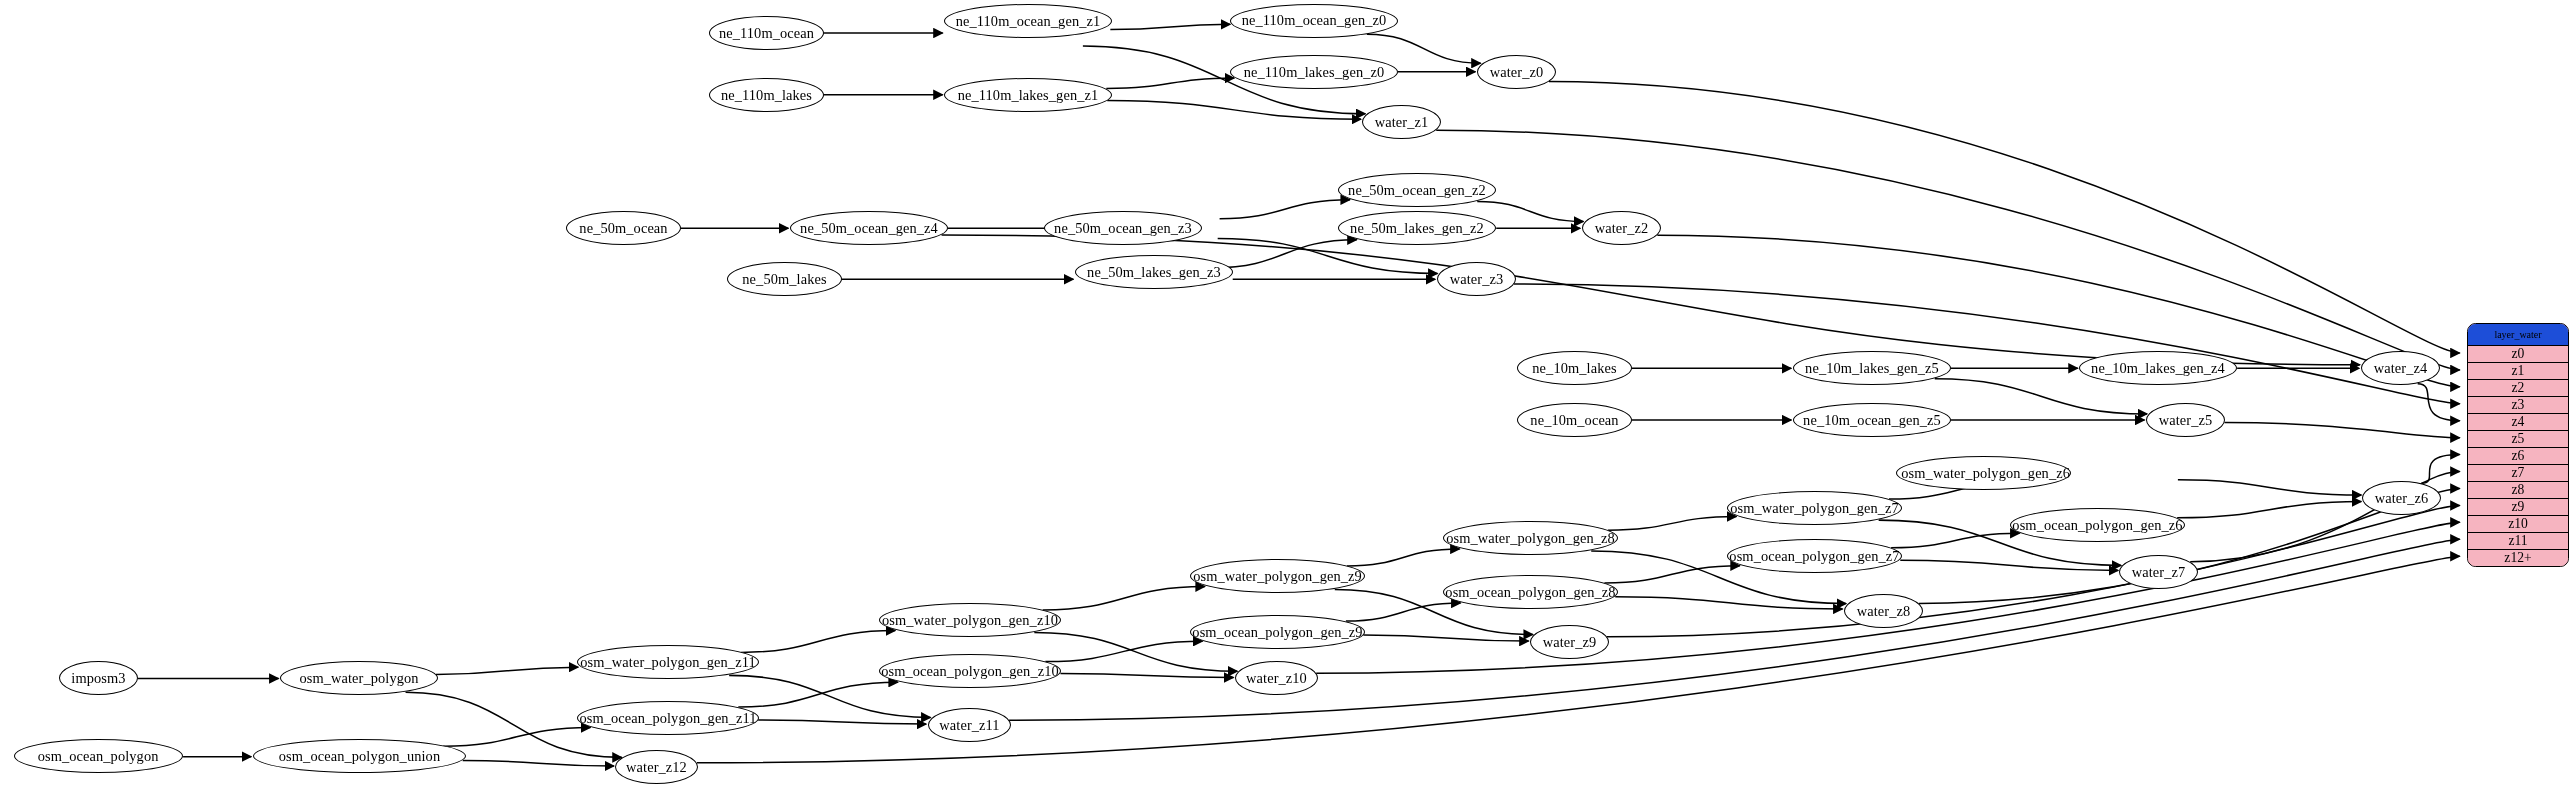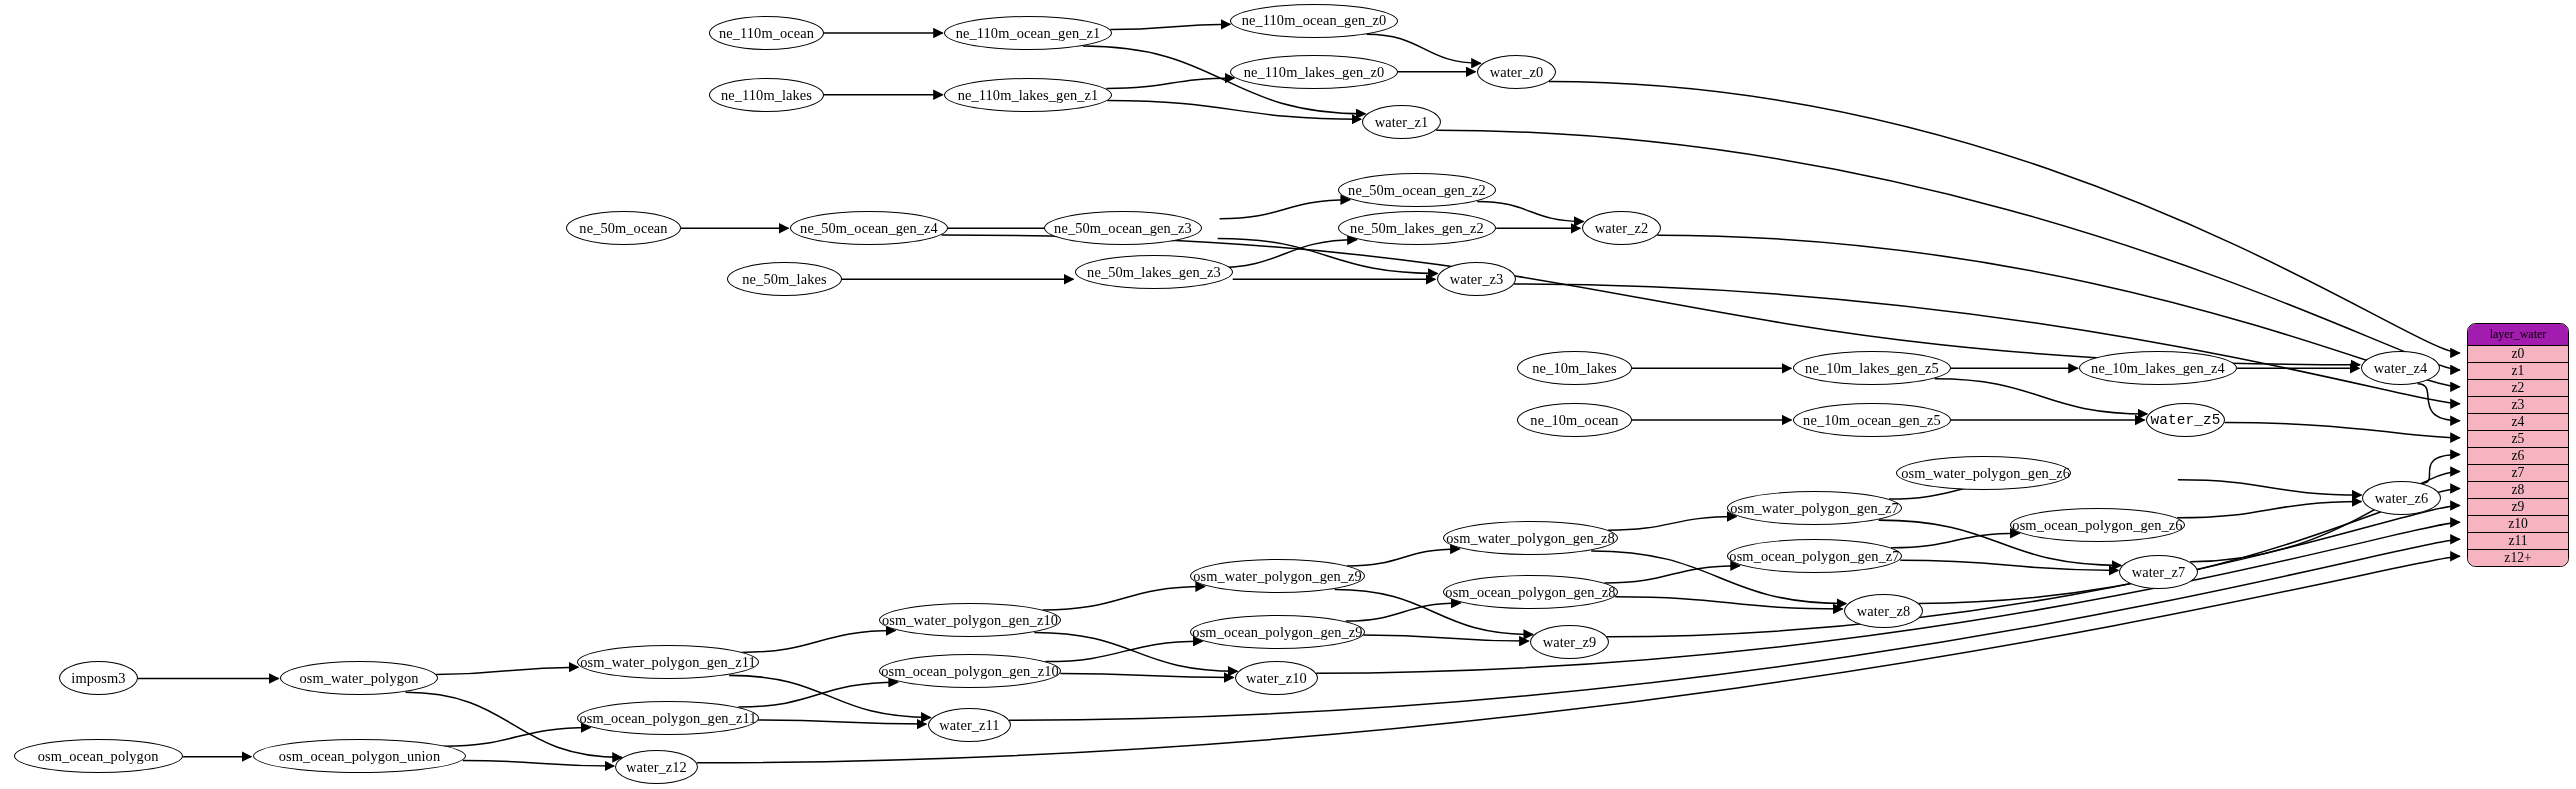--- a/index.html
+++ b/index.html
@@ -138,7 +138,7 @@
       <div class="node" style="left: 709px; top: 16px; width: 115px; height: 34px;">
         <span>ne_110m_ocean</span>
       </div>
-      <div class="node" style="left: 944px; top: 16px; width: 168px; height: 34px;">
+      <div class="node" style="left: 944px; top: 4px; width: 168px; height: 34px;">
         <span>ne_110m_ocean_gen_z1</span>
       </div>
       <div class="node" style="left: 1230px; top: 3.6px; width: 168px; height: 34px;">

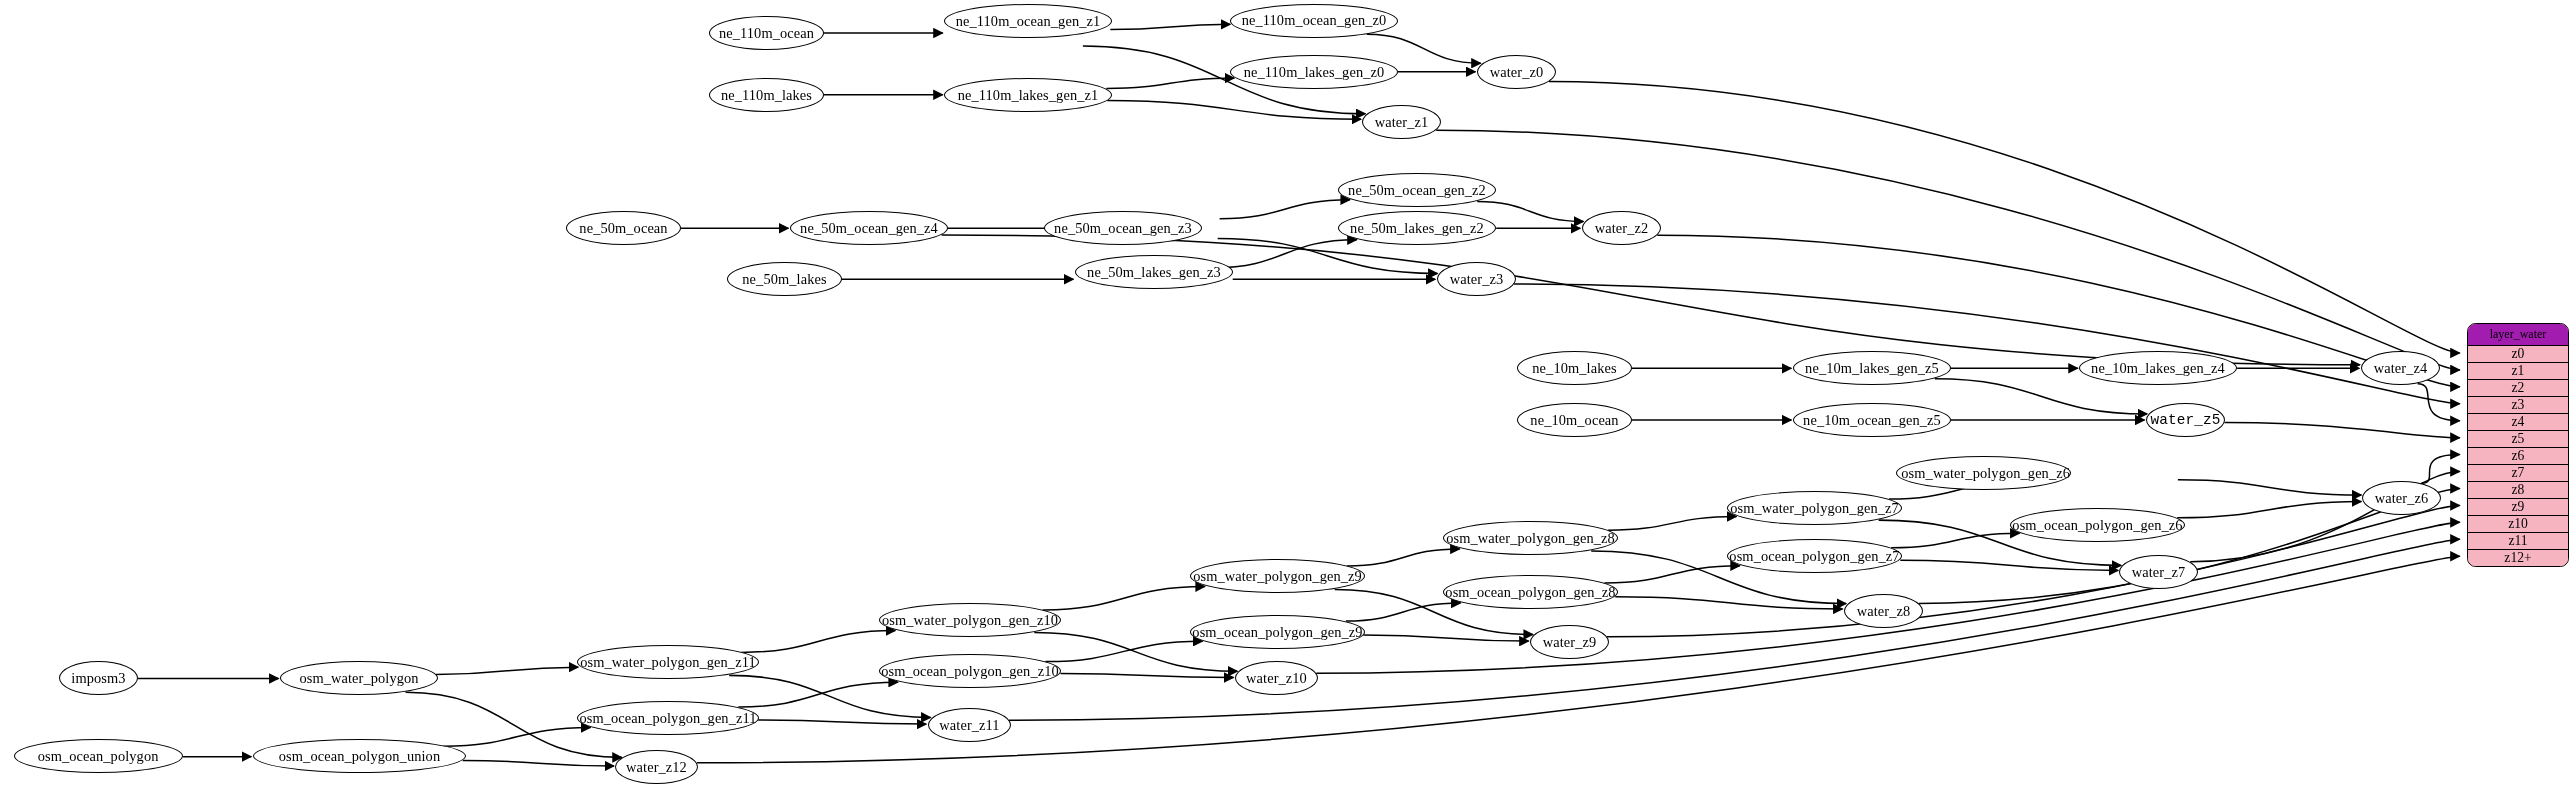--- a/index.html
+++ b/index.html
@@ -41,9 +41,9 @@
   .legend-title{
     height:21px;
     display:flex;align-items:center;justify-content:center;
-    font-size:12px; color:#000;
+    font-size:10px; color:#000;
     border-bottom:1.1px solid #000;
-    background:#a21caf;
+    background:#1d4ed8;
   }
   .legend-row{
     height:16px;

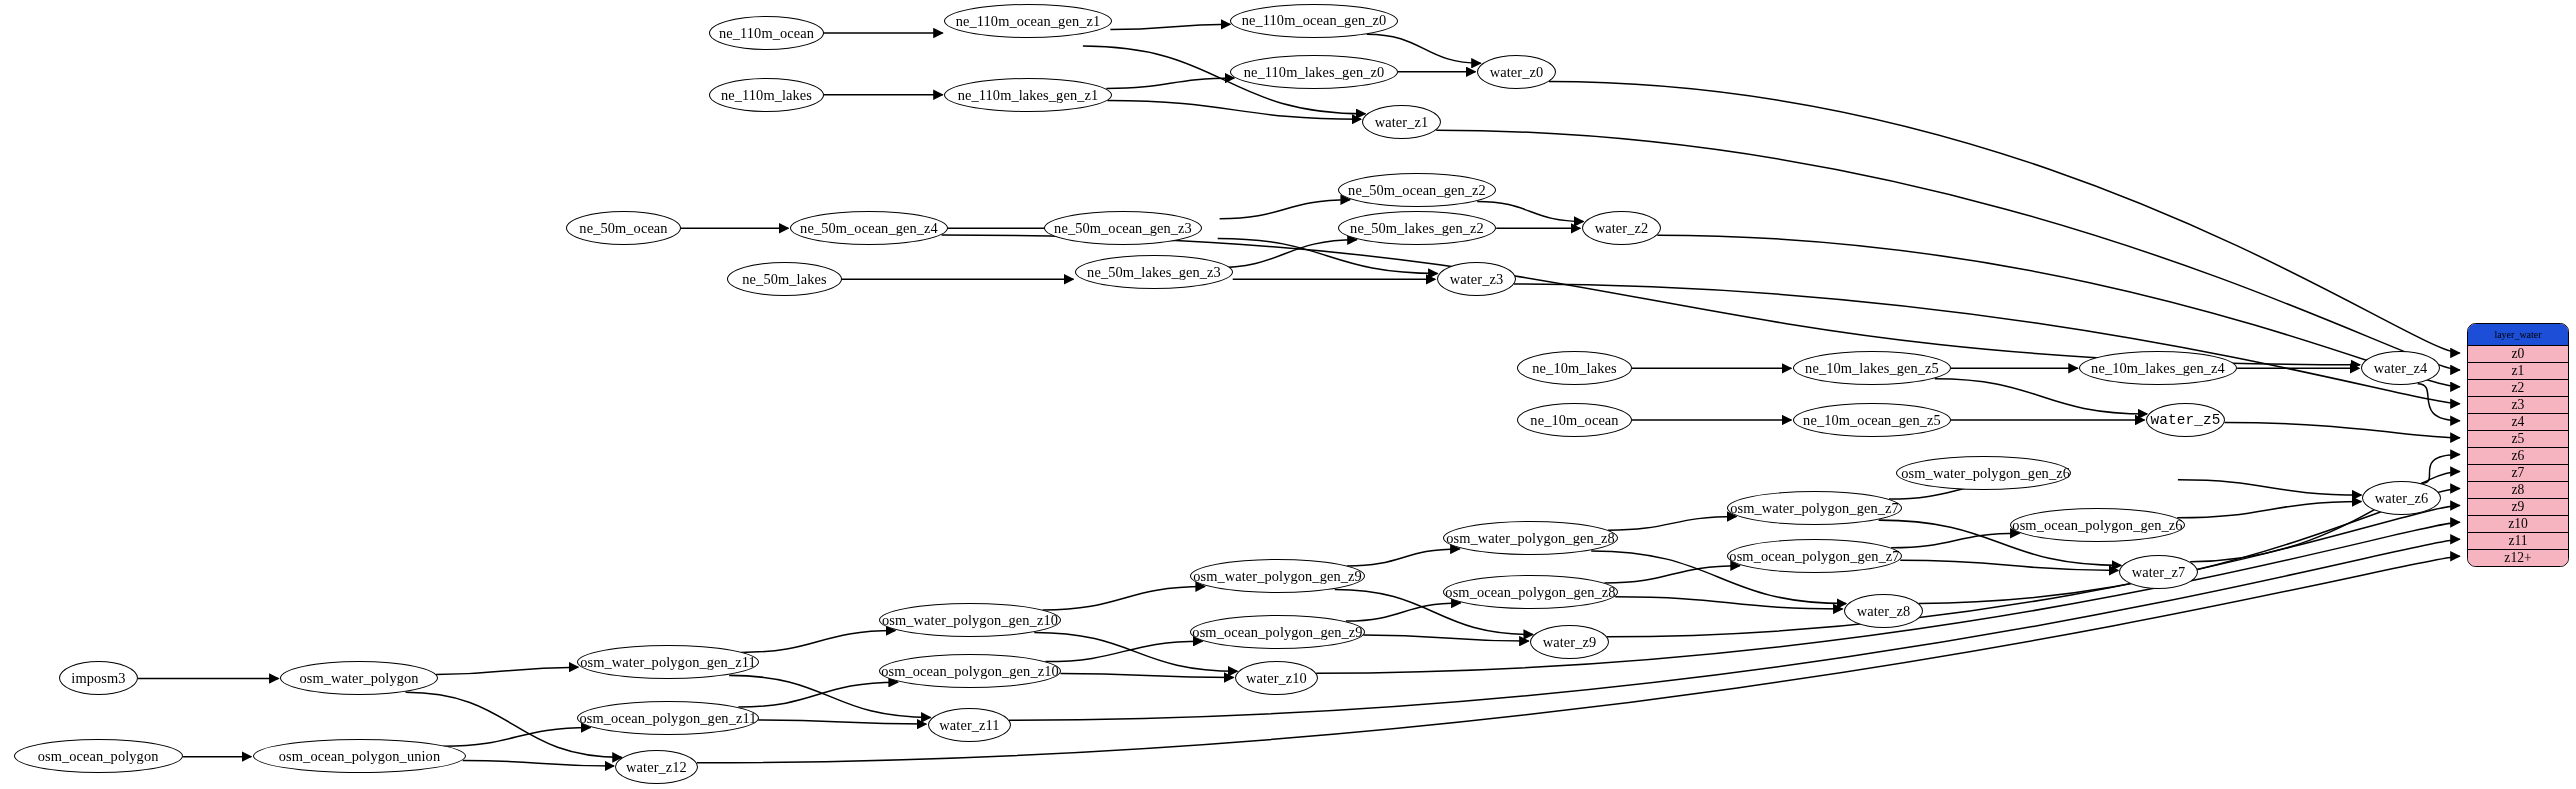--- a/index.html
+++ b/index.html
@@ -204,7 +204,7 @@
       <div class="node" style="left: 1793px; top: 403px; width: 158px; height: 34px;">
         <span>ne_10m_ocean_gen_z5</span>
       </div>
-      <div class="node" style="left: 2146px; top: 403px; width: 79px; height: 34px; font-family: Liberation Mono, monospace;">
+      <div class="node" style="left: 2146px; top: 403px; width: 79px; height: 34px;">
         <span>water_z5</span>
       </div>
       <div class="node" style="left: 1896px; top: 456px; width: 175px; height: 34px; justify-content: flex-end;">

